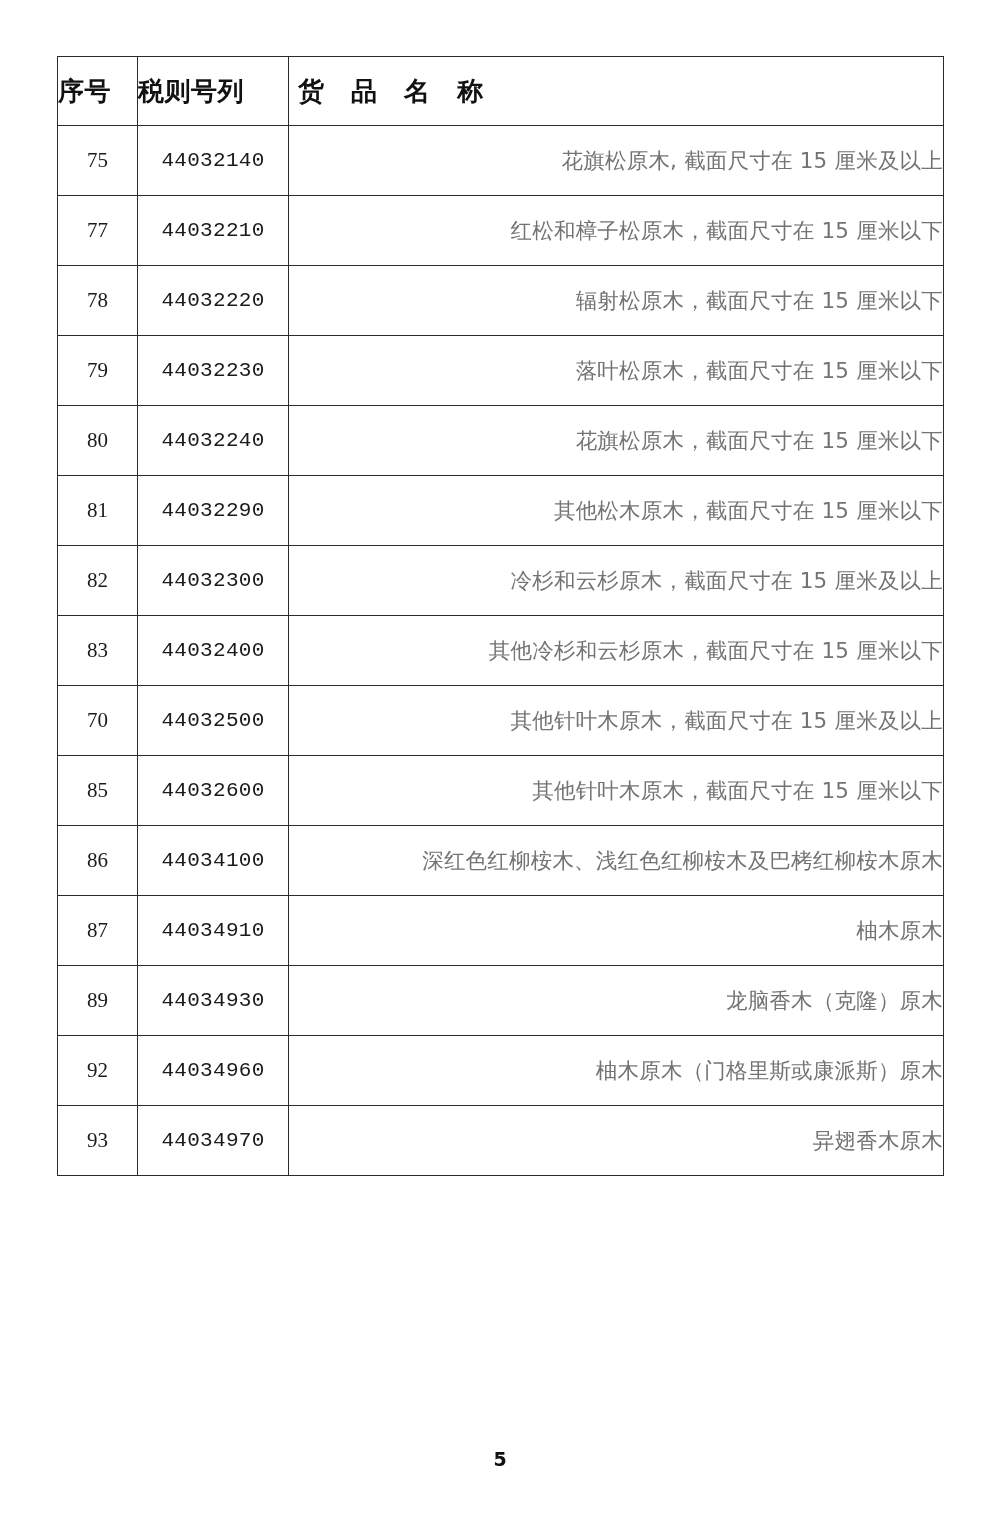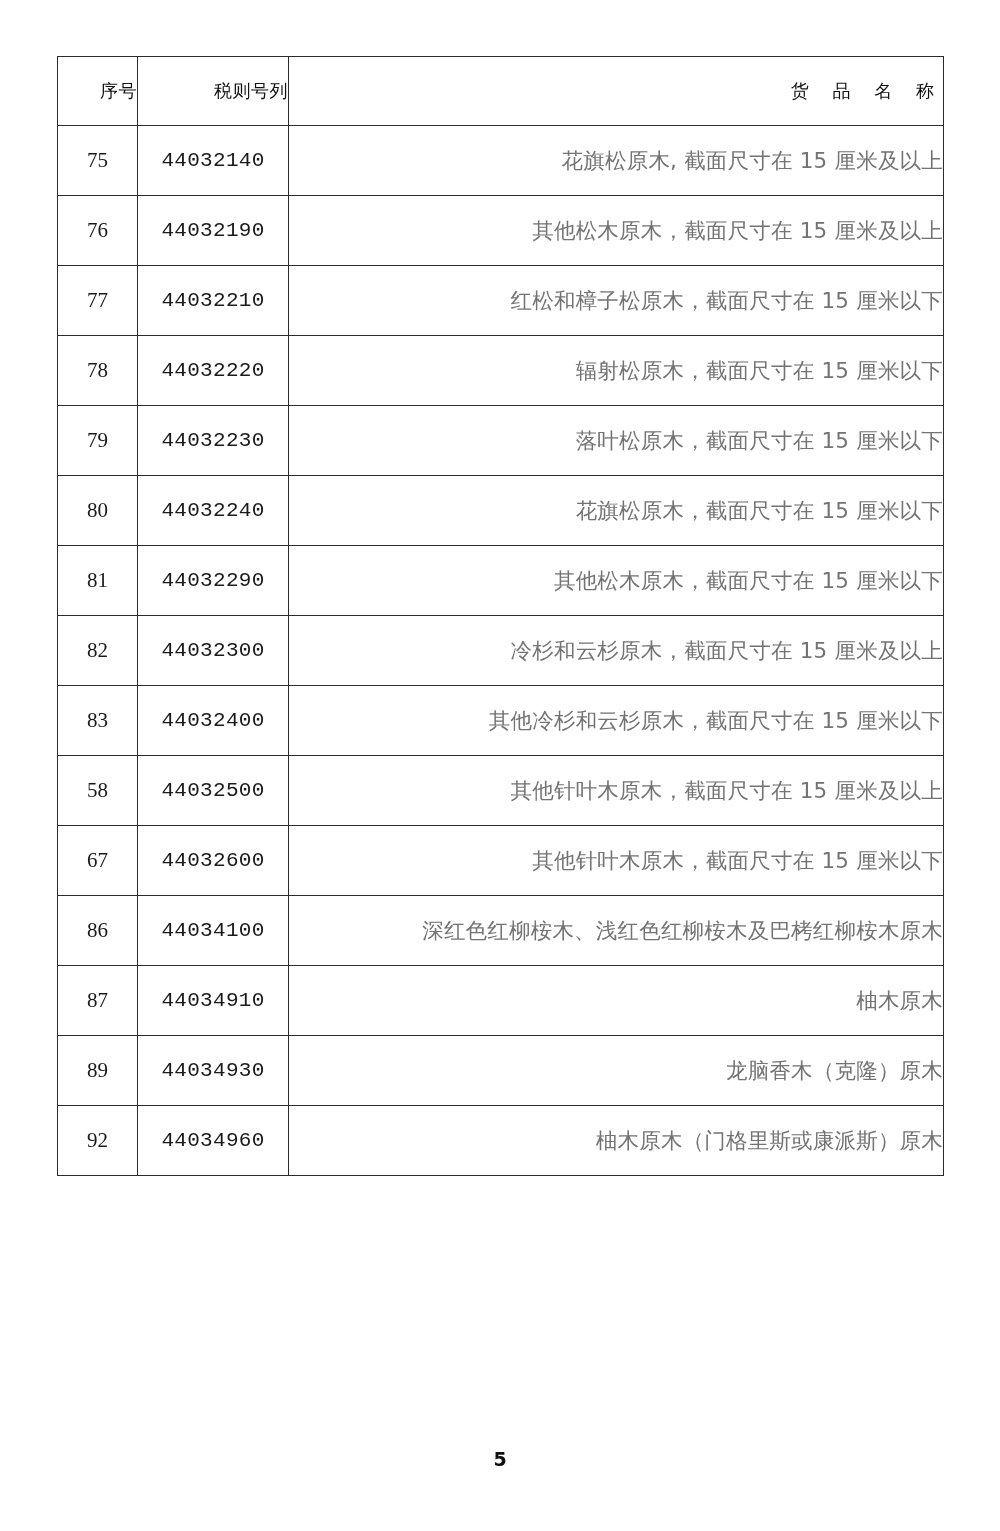--- a/index.html
+++ b/index.html
@@ -47,10 +47,10 @@
 
   .head-row th {
     height: 68px;
-    text-align: right;
-    font-size: 18px;
+    text-align: left;
+    font-size: 26px;
     font-family: "DejaVu Sans", "Liberation Sans", sans-serif;
-    font-weight: normal;
+    font-weight: bold;
     letter-spacing: 0.5px;
     color: #111;
   }

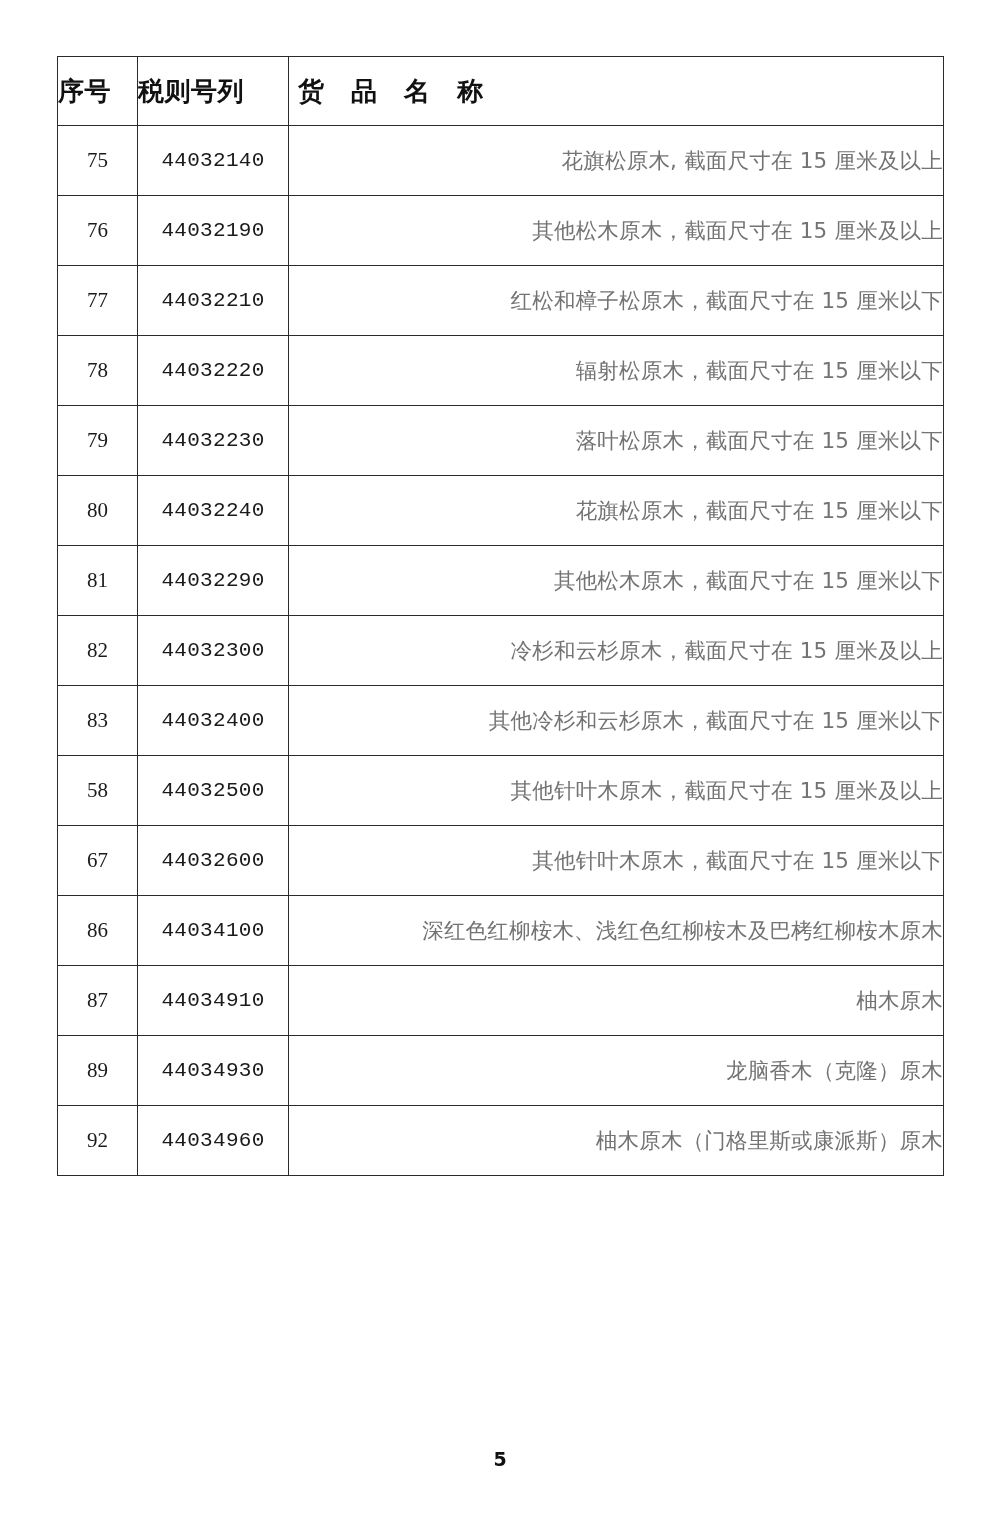--- a/index.html
+++ b/index.html
@@ -123,11 +123,6 @@
           <td class="cell-name">花旗松原木, 截面尺寸在 15 厘米及以上</td>
         </tr>
         <tr class="body-row">
-          <td class="cell-seq">76</td>
-          <td class="cell-code">44032190</td>
-          <td class="cell-name">其他松木原木，截面尺寸在 15 厘米及以上</td>
-        </tr>
-        <tr class="body-row">
           <td class="cell-seq">77</td>
           <td class="cell-code">44032210</td>
           <td class="cell-name">红松和樟子松原木，截面尺寸在 15 厘米以下</td>

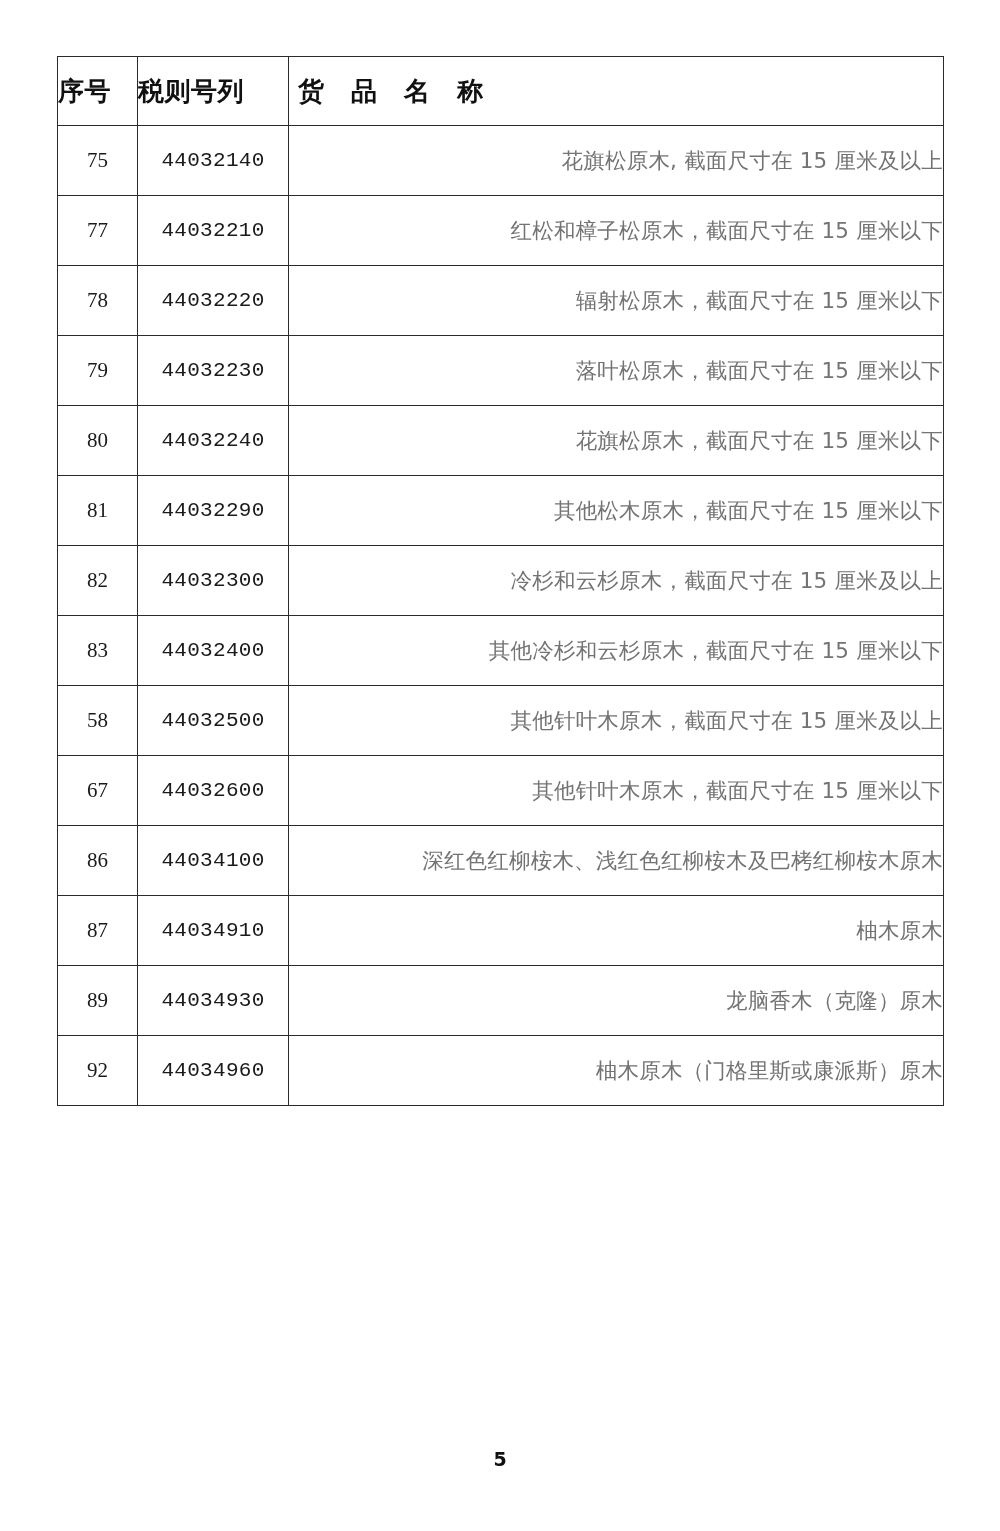--- a/index.html
+++ b/index.html
@@ -158,7 +158,7 @@
           <td class="cell-name">其他冷杉和云杉原木，截面尺寸在 15 厘米以下</td>
         </tr>
         <tr class="body-row">
-          <td class="cell-seq">58</td>
+          <td class="cell-seq">70</td>
           <td class="cell-code">44032500</td>
           <td class="cell-name">其他针叶木原木，截面尺寸在 15 厘米及以上</td>
         </tr>

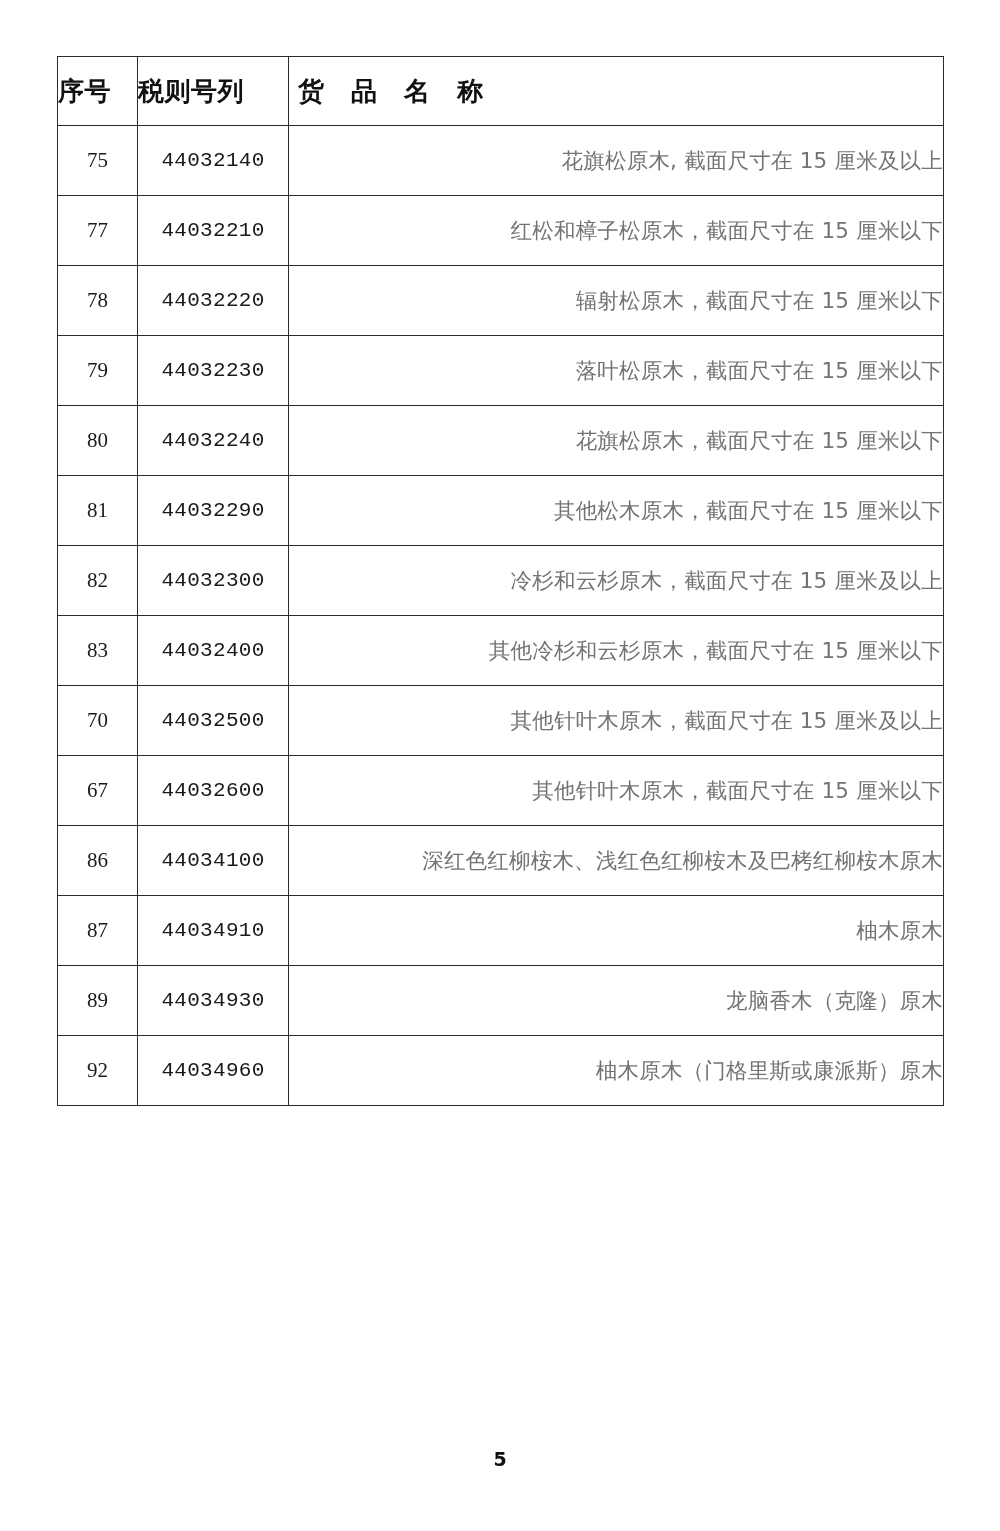--- a/index.html
+++ b/index.html
@@ -163,7 +163,7 @@
           <td class="cell-name">其他针叶木原木，截面尺寸在 15 厘米及以上</td>
         </tr>
         <tr class="body-row">
-          <td class="cell-seq">67</td>
+          <td class="cell-seq">85</td>
           <td class="cell-code">44032600</td>
           <td class="cell-name">其他针叶木原木，截面尺寸在 15 厘米以下</td>
         </tr>

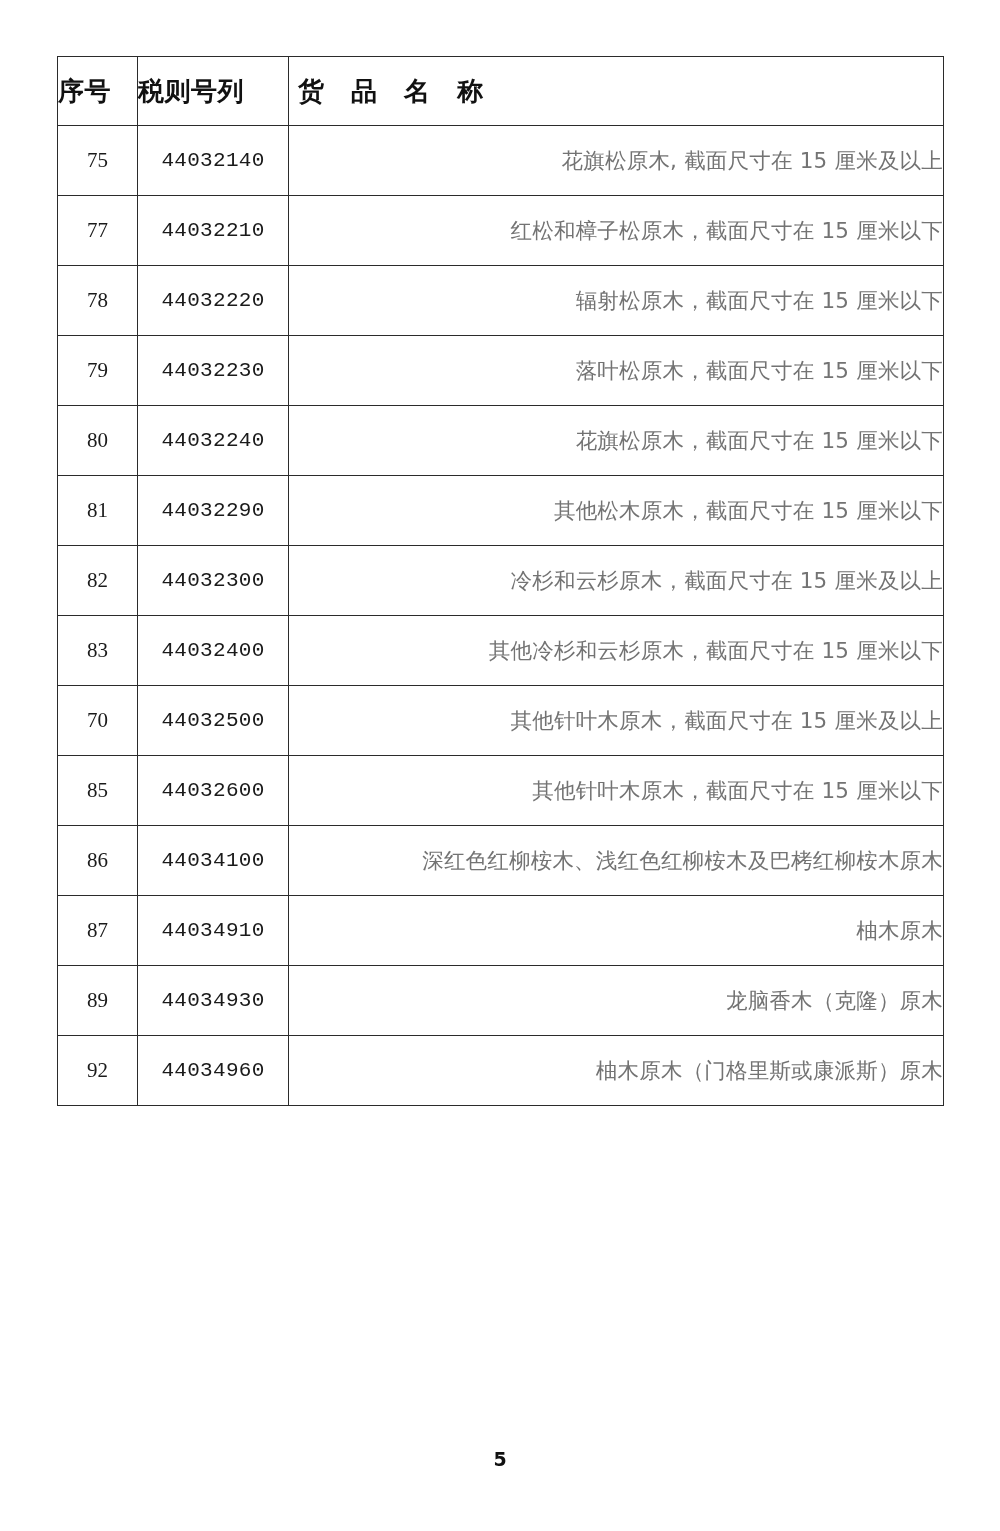--- a/index.html
+++ b/index.html
@@ -187,6 +187,11 @@
           <td class="cell-code">44034960</td>
           <td class="cell-name">柚木原木（门格里斯或康派斯）原木</td>
         </tr>
+        <tr class="body-row">
+          <td class="cell-seq">93</td>
+          <td class="cell-code">44034970</td>
+          <td class="cell-name">异翅香木原木</td>
+        </tr>
       </tbody>
   </table>
 

